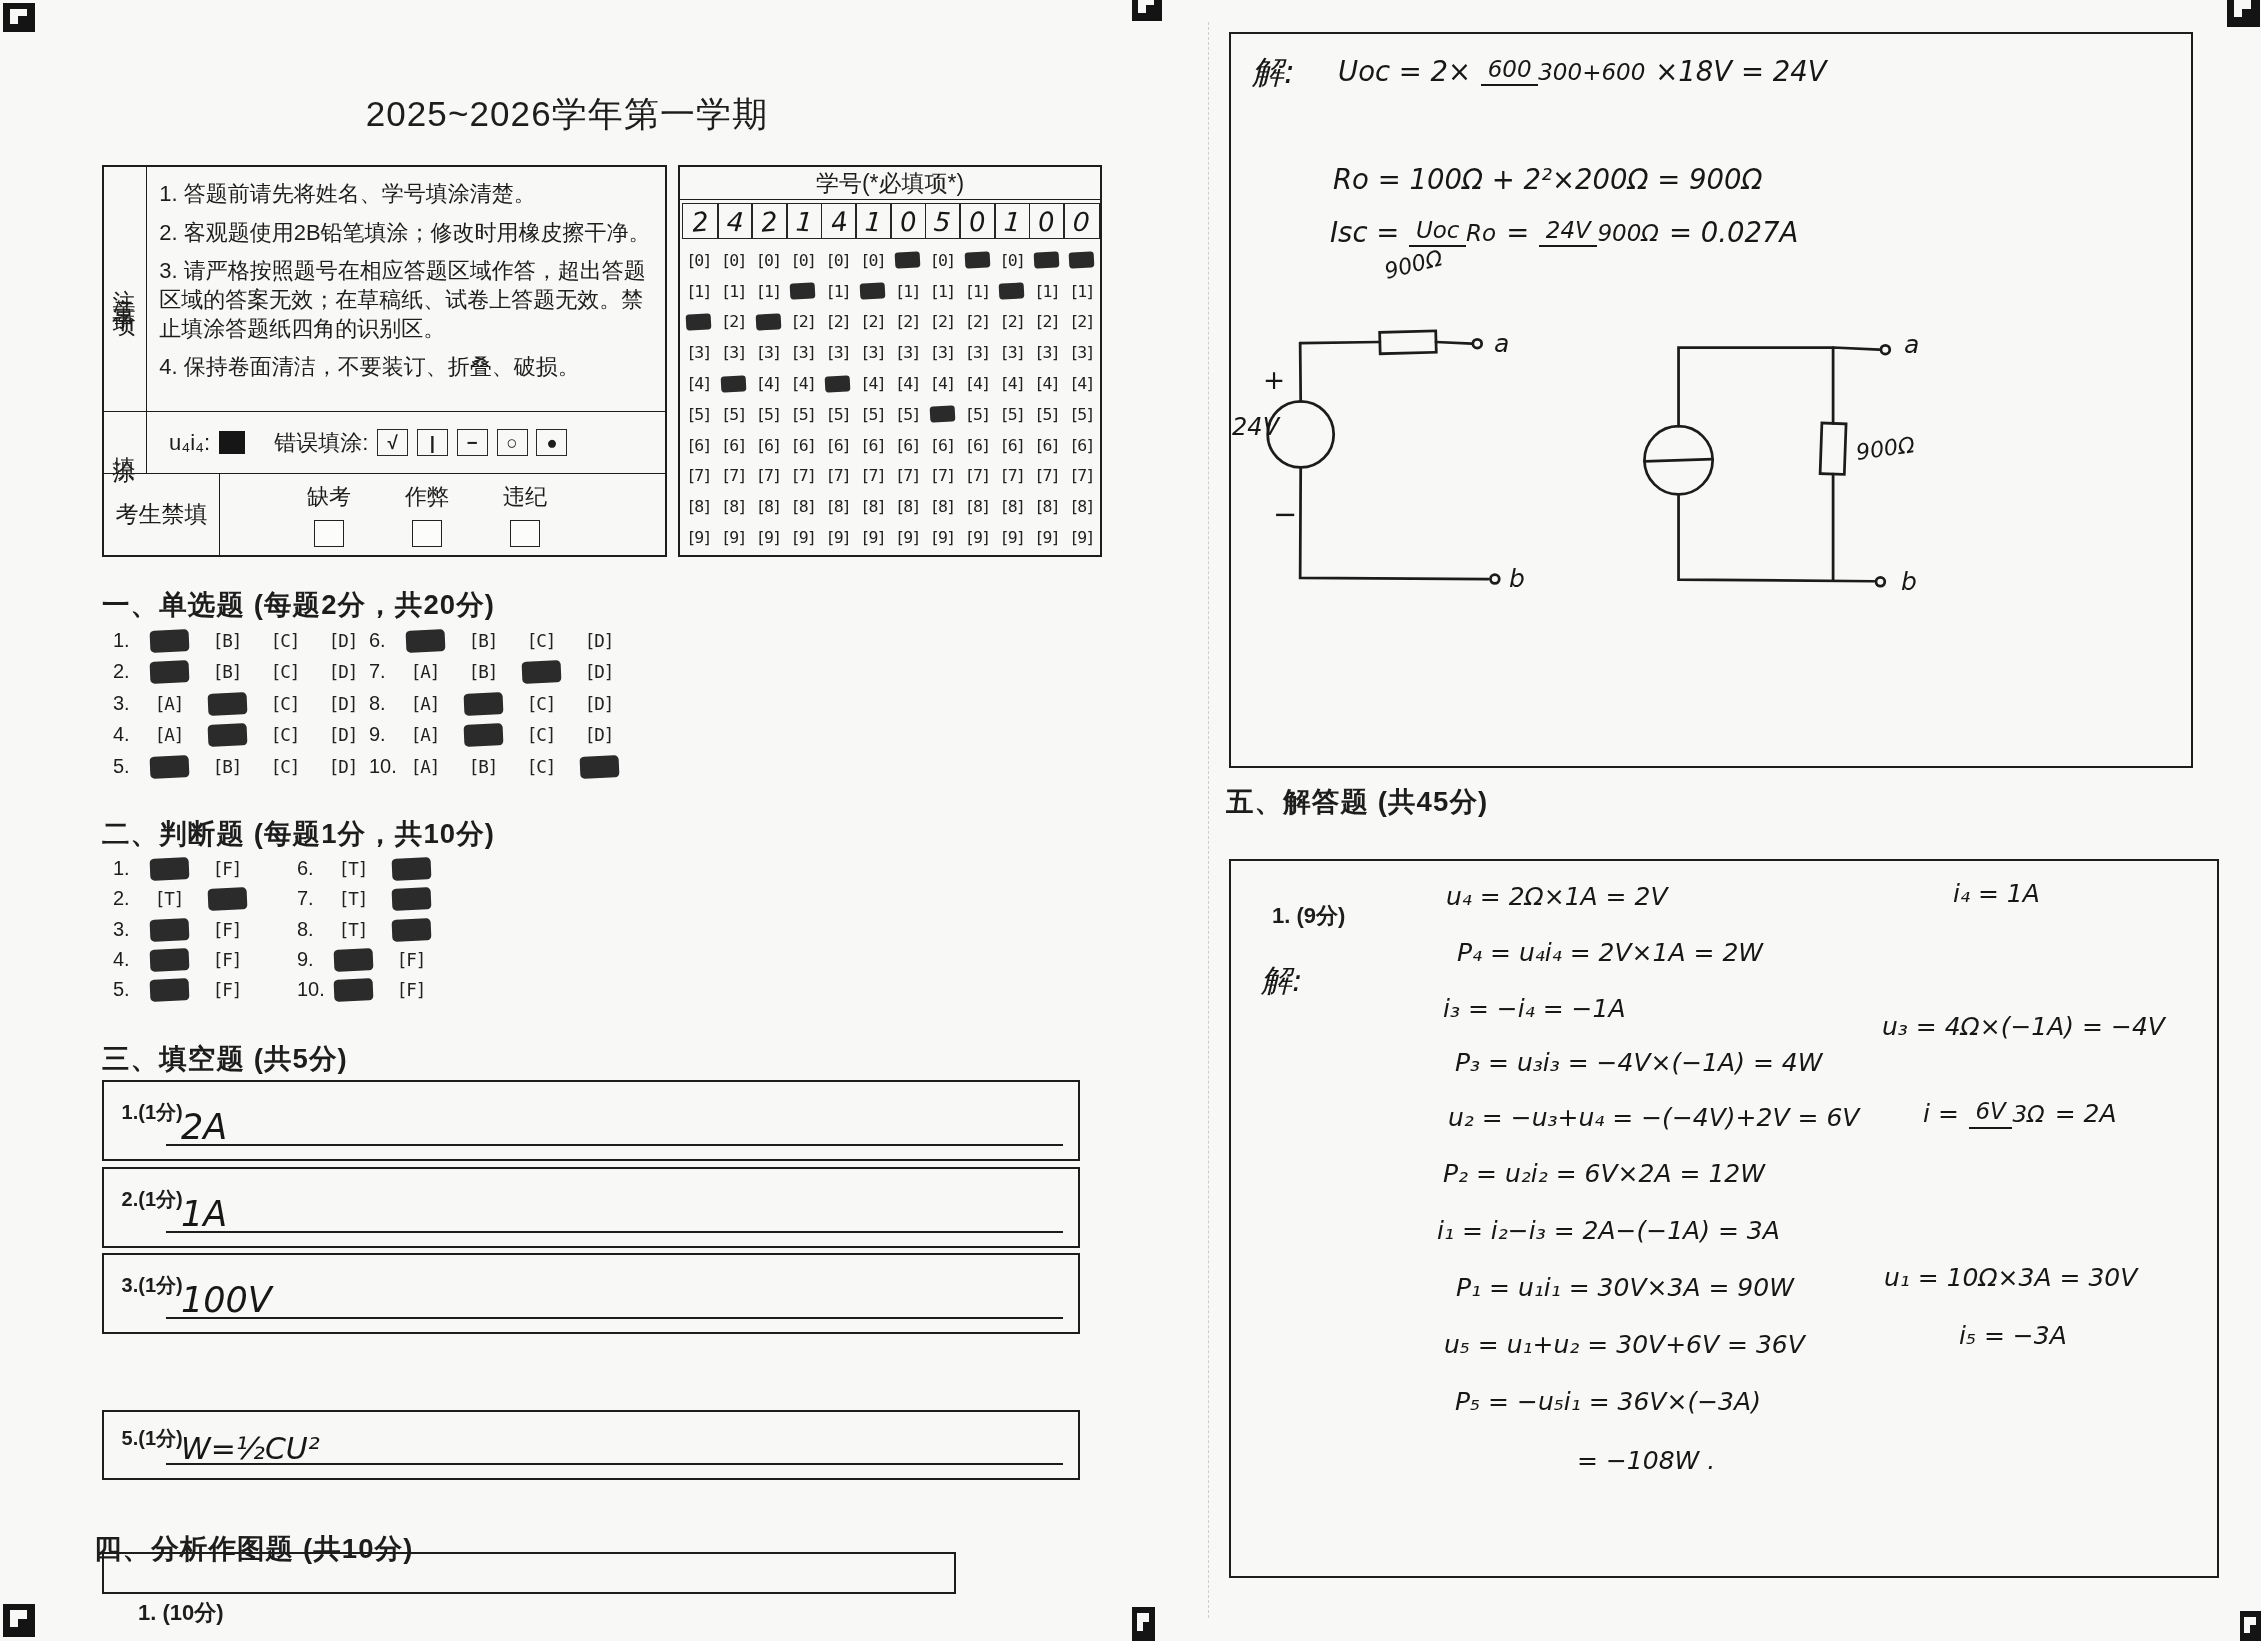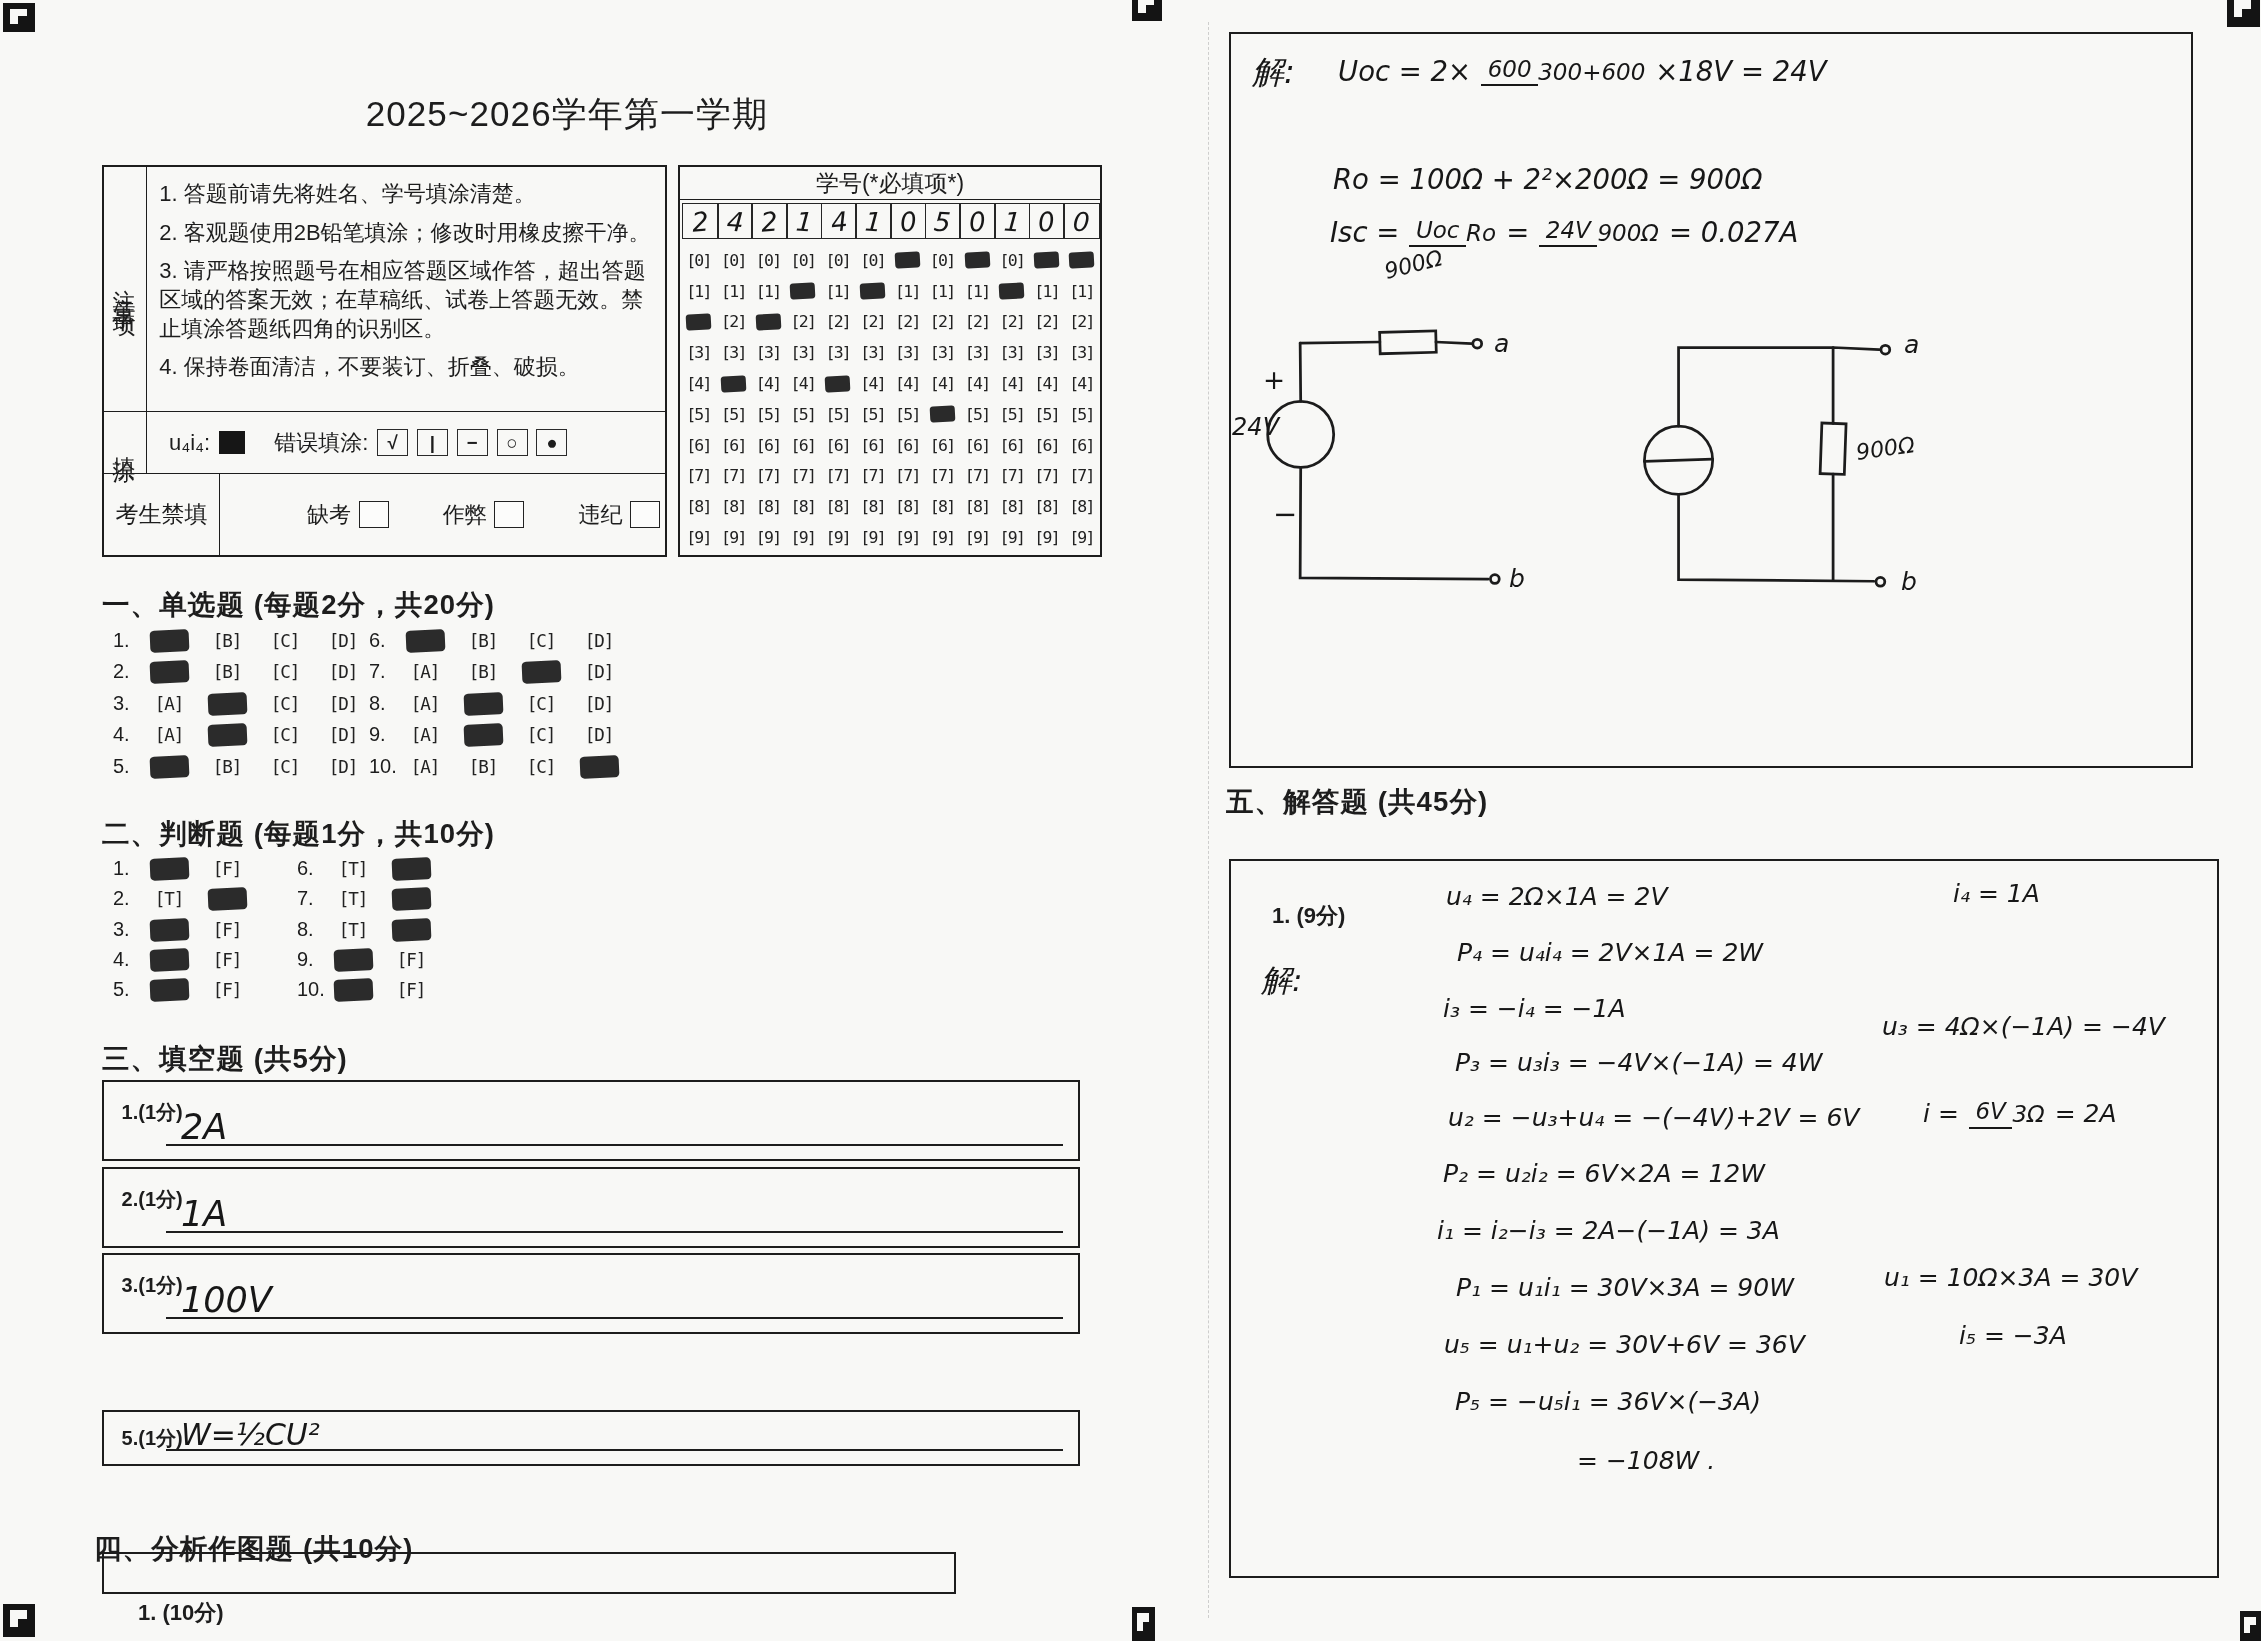--- a/index.html
+++ b/index.html
@@ -31,7 +31,7 @@
   .exbox{width:31px;height:27.5px;border:1.7px solid #2a2a2a;box-sizing:border-box;display:inline-flex;align-items:center;justify-content:center;font-size:18.7px;font-weight:600;}
   .hlabel{position:absolute;left:0;top:0;bottom:0;width:115px;border-right:1.7px solid #1d1d1d;display:flex;align-items:center;justify-content:center;font-size:23px;}
   .forbc{position:absolute;left:115px;right:0;top:0;bottom:0;display:flex;align-items:center;gap:54px;padding-left:88px;}
-  .forb{display:flex;align-items:center;gap:7.7px;font-size:22px;}
+  .forb{display:flex;flex-direction:column;align-items:center;gap:7.7px;font-size:22px;}
   .chk{width:30px;height:26.4px;border:1.7px solid #222;box-sizing:border-box;background:#fcfcfb;}
   
   #sid{position:absolute;left:678px;top:165px;width:424px;height:392px;border:2.2px solid #1d1d1d;box-sizing:border-box;}

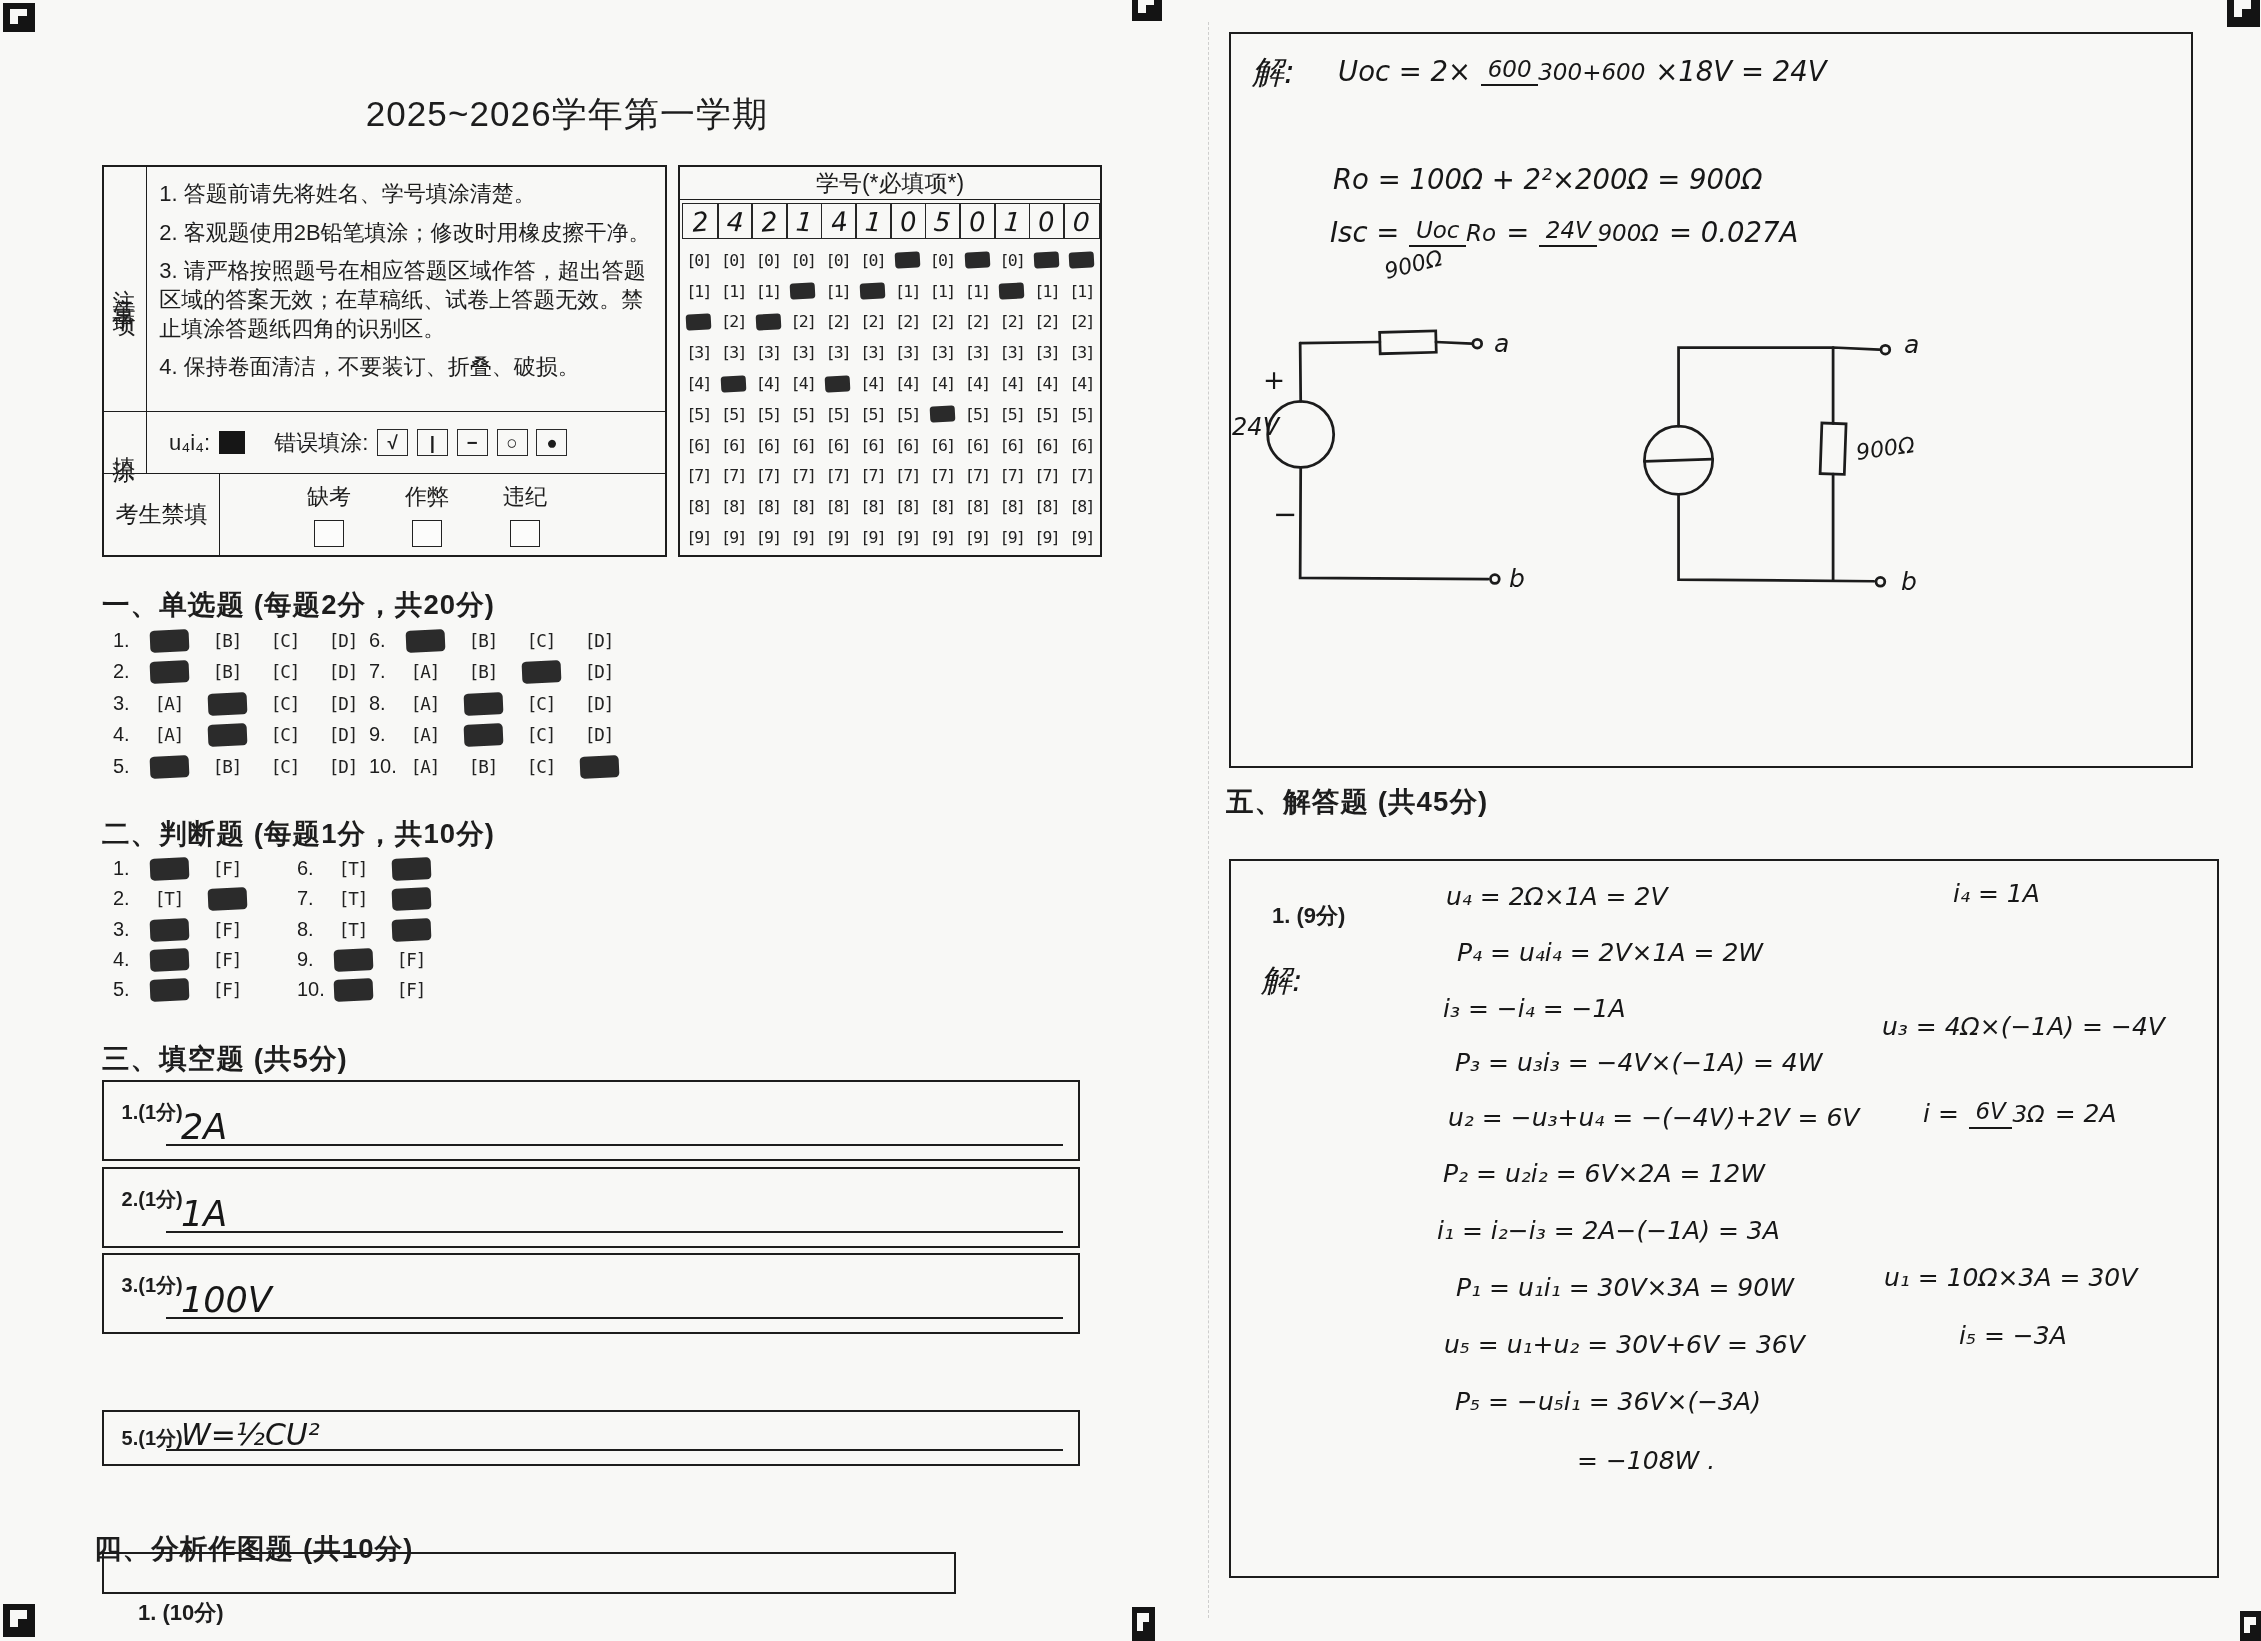--- a/index.html
+++ b/index.html
@@ -531,7 +531,7 @@
     <span class="bans hand">100V</span>
     <div class="bline"></div>
   </div>
-  <div class="blank" style="top:1410px;height:56px;">
+  <div class="blank" style="top:1410px;height:70px;">
     <span class="blabel" style="top:13.2px;">5.(1分)</span>
     <span class="bans small hand">W=½CU²</span>
     <div class="bline"></div>

